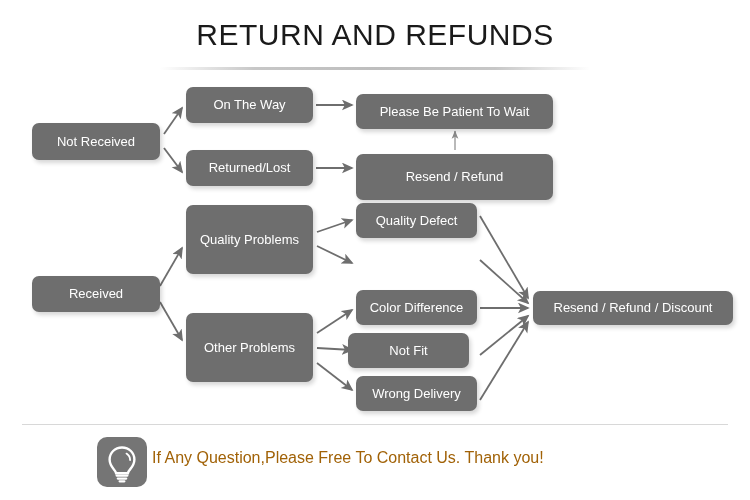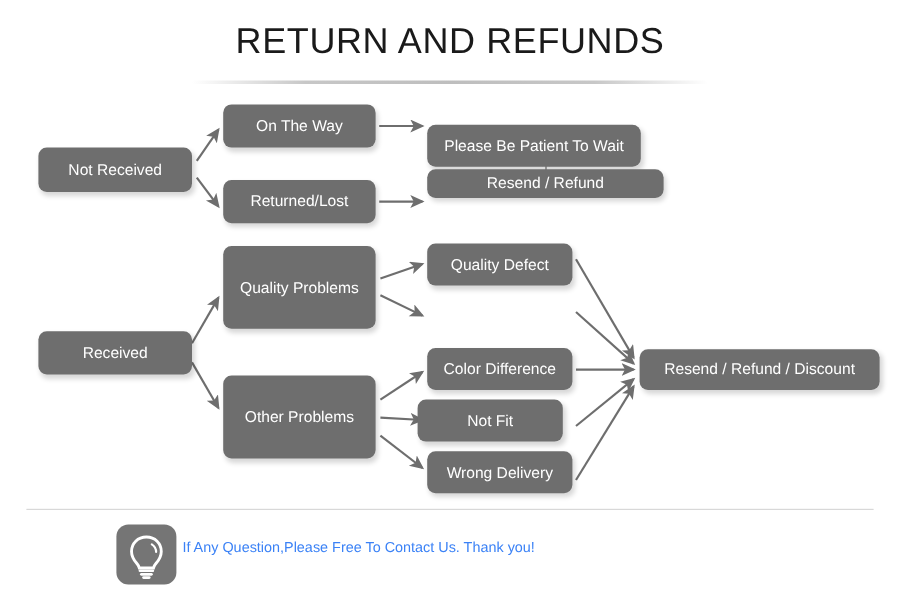--- a/index.html
+++ b/index.html
@@ -153,7 +153,7 @@
 
   <div class="node" style="left:186px; top:150px; width:127px; height:36px;">Returned/Lost</div>
 
-  <div class="node" style="left:356px; top:104px; width:178px; height:35px;">Please Be Patient To Wait</div>
+  <div class="node" style="left:356px; top:94px; width:197px; height:35px;">Please Be Patient To Wait</div>
 
   <div class="node" style="left:356px; top:141px; width:197px; height:24px;">Resend / Refund</div>
 

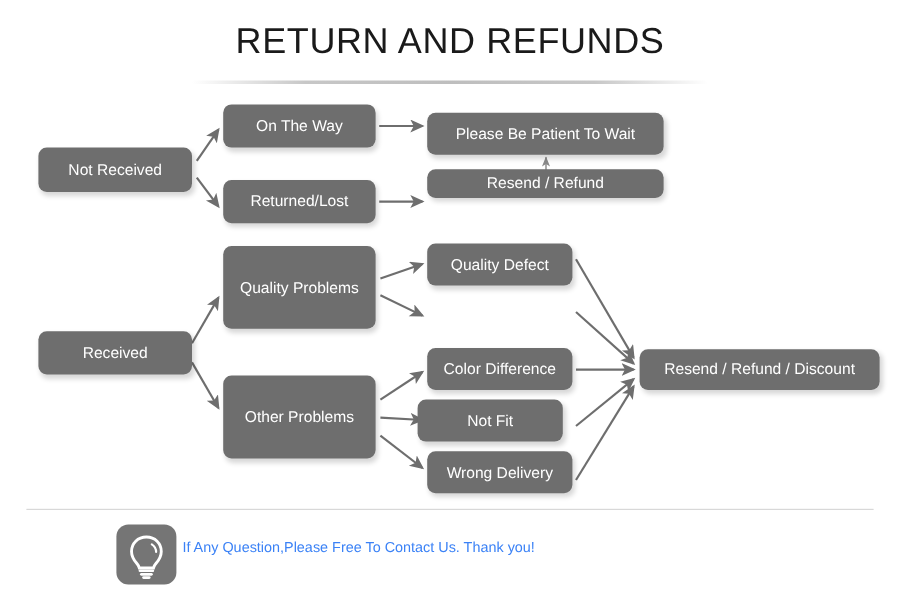--- a/index.html
+++ b/index.html
@@ -155,7 +155,7 @@
 
   <div class="node" style="left:356px; top:94px; width:197px; height:35px;">Please Be Patient To Wait</div>
 
-  <div class="node" style="left:356px; top:141px; width:197px; height:24px;">Resend / Refund</div>
+  <div class="node" style="left:356px; top:154px; width:197px; height:46px;">Resend / Refund</div>
 
   <div class="node" style="left:32px; top:276px; width:128px; height:36px;">Received</div>
 

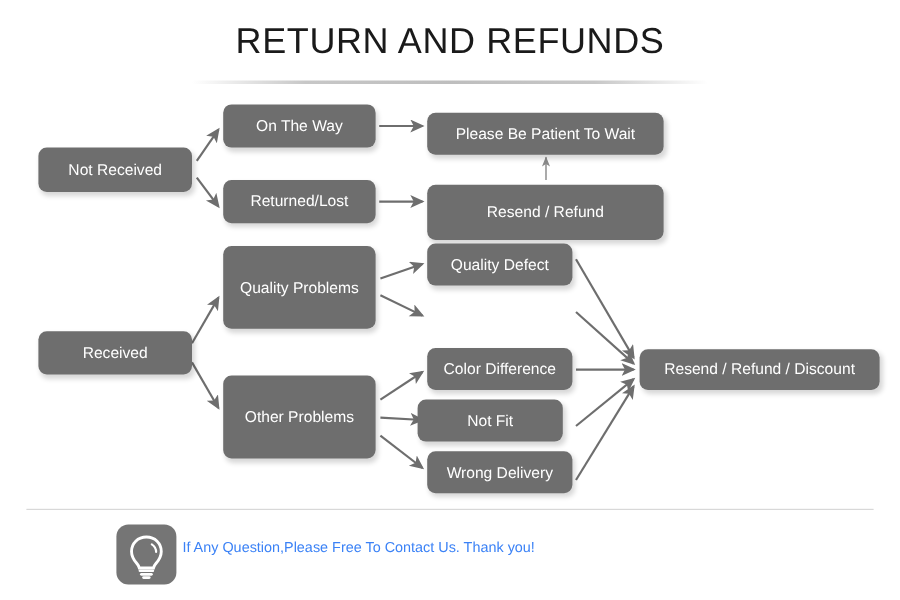--- a/index.html
+++ b/index.html
@@ -93,8 +93,8 @@
     position: absolute;
     left: 152px;
     top: 449px;
-    font-size: 12px;
-    color: #3b82f6;
+    font-size: 16px;
+    color: #a16207;
     white-space: nowrap;
   }
 </style>

